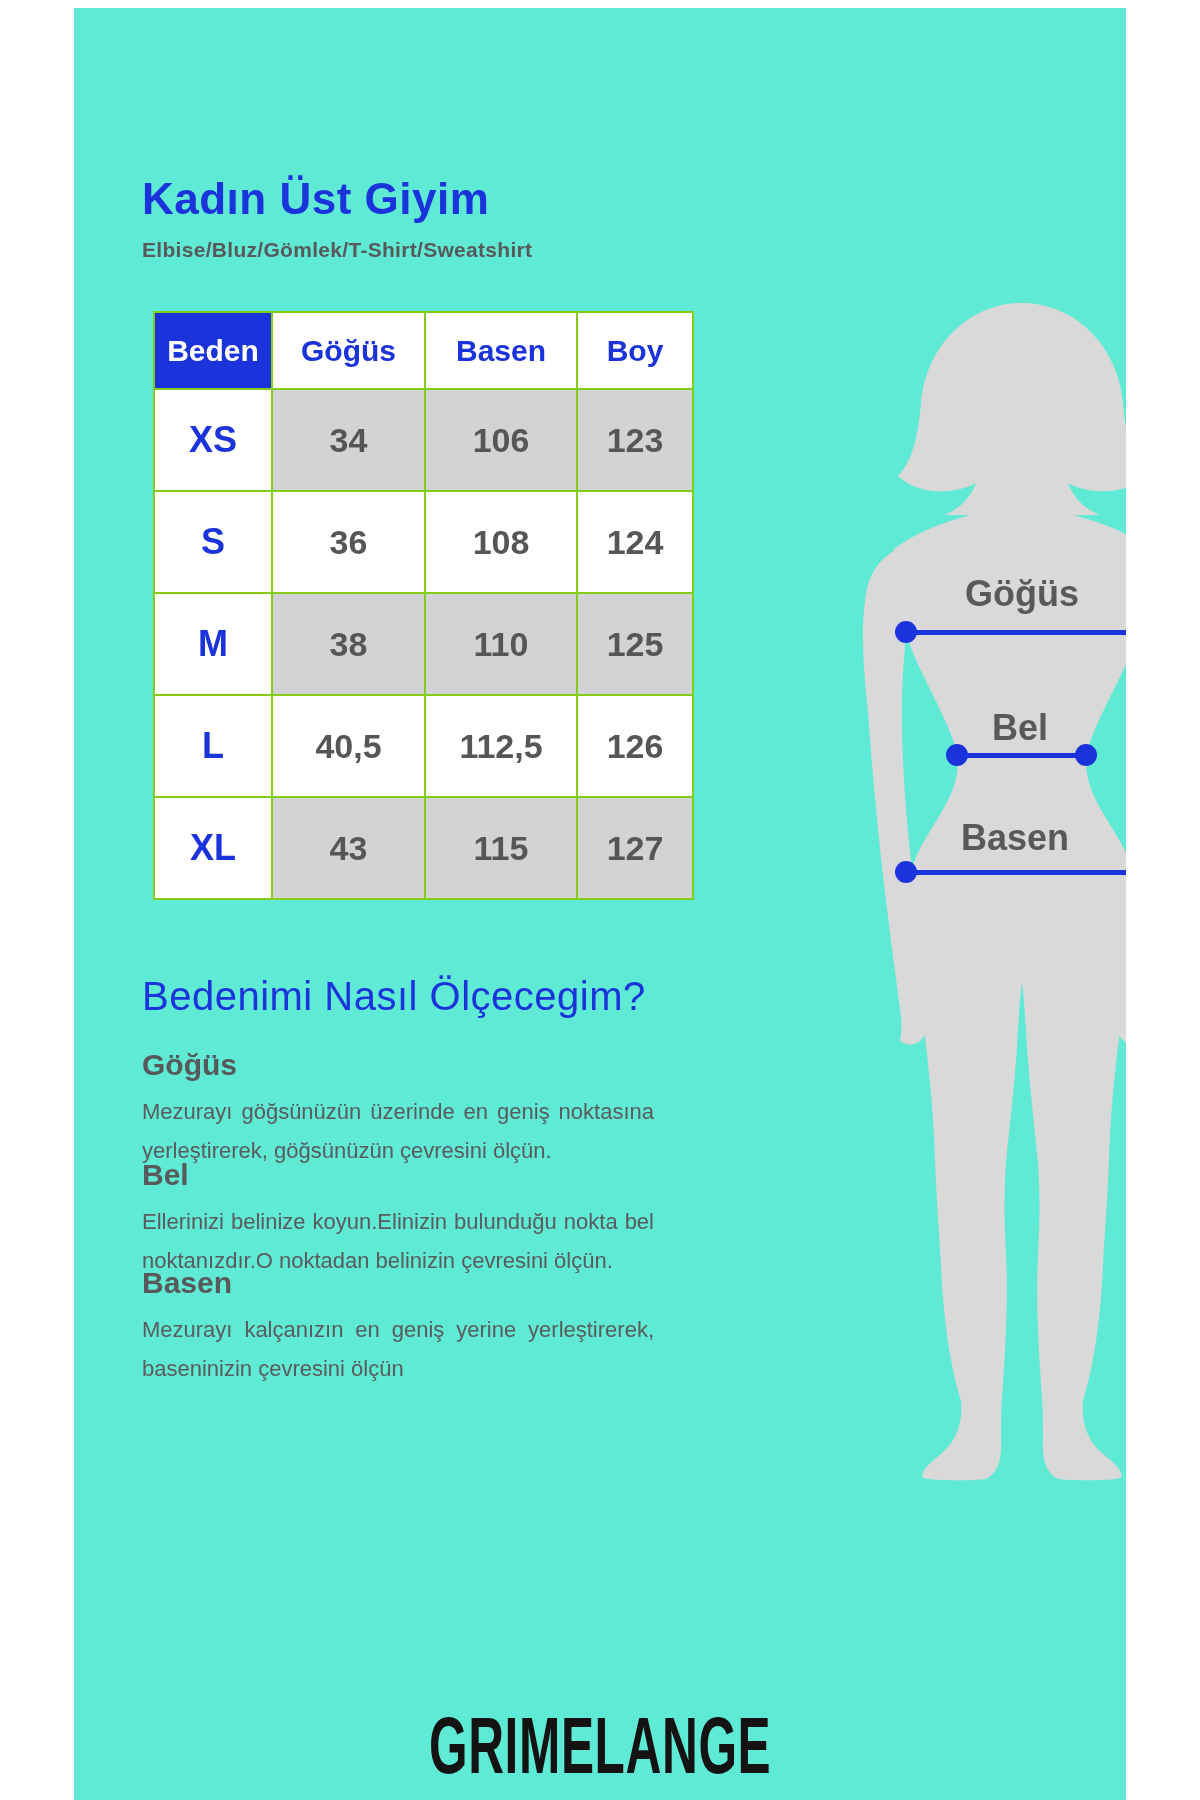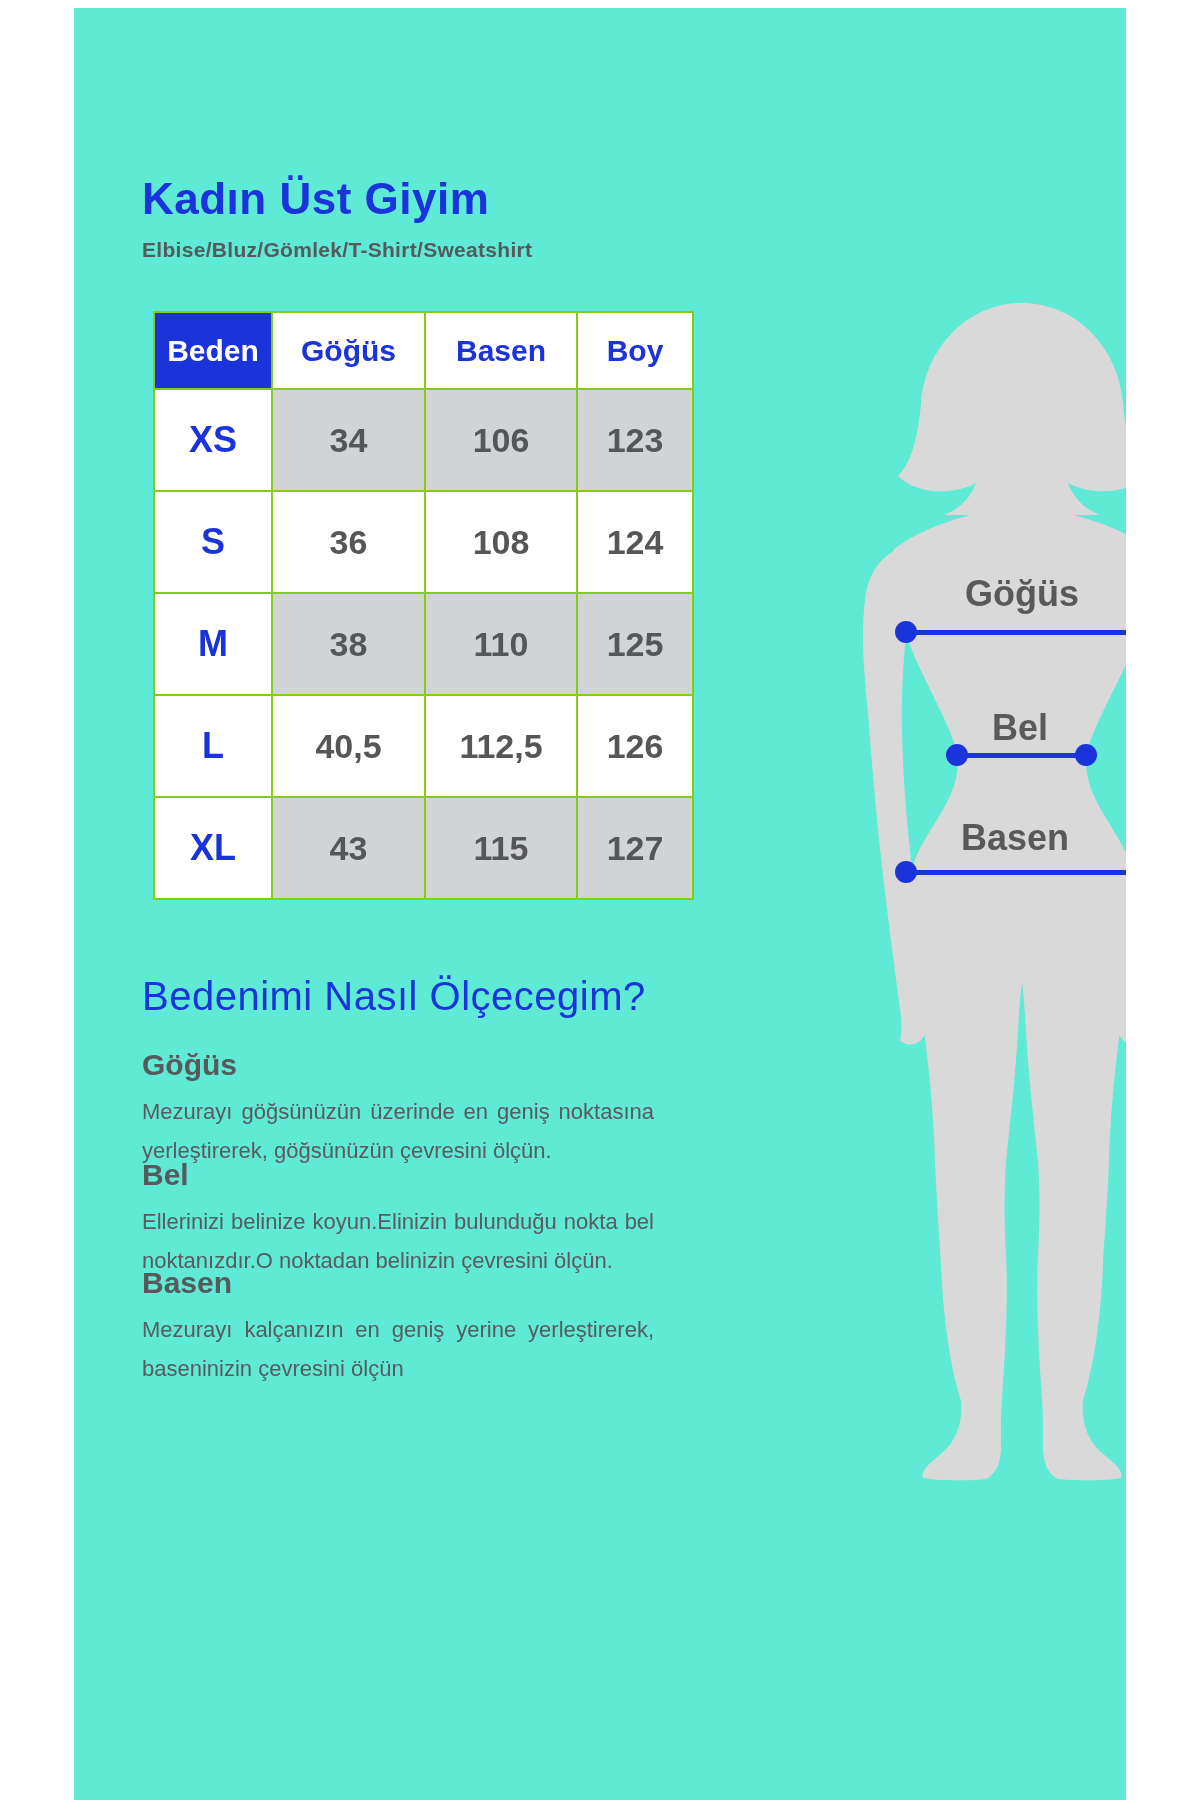--- a/index.html
+++ b/index.html
@@ -182,6 +182,9 @@
   <div class="sec-title" style="top:1258px;">Basen</div>
   <div class="sec-body" style="top:1302px;">Mezurayı kalçanızın en geniş yerine yerleştirerek, baseninizin çevresini ölçün</div>
 
+  <div class="logo">
+    <span>GRIMELANGE</span>
+  </div>
 
 </div>
 

